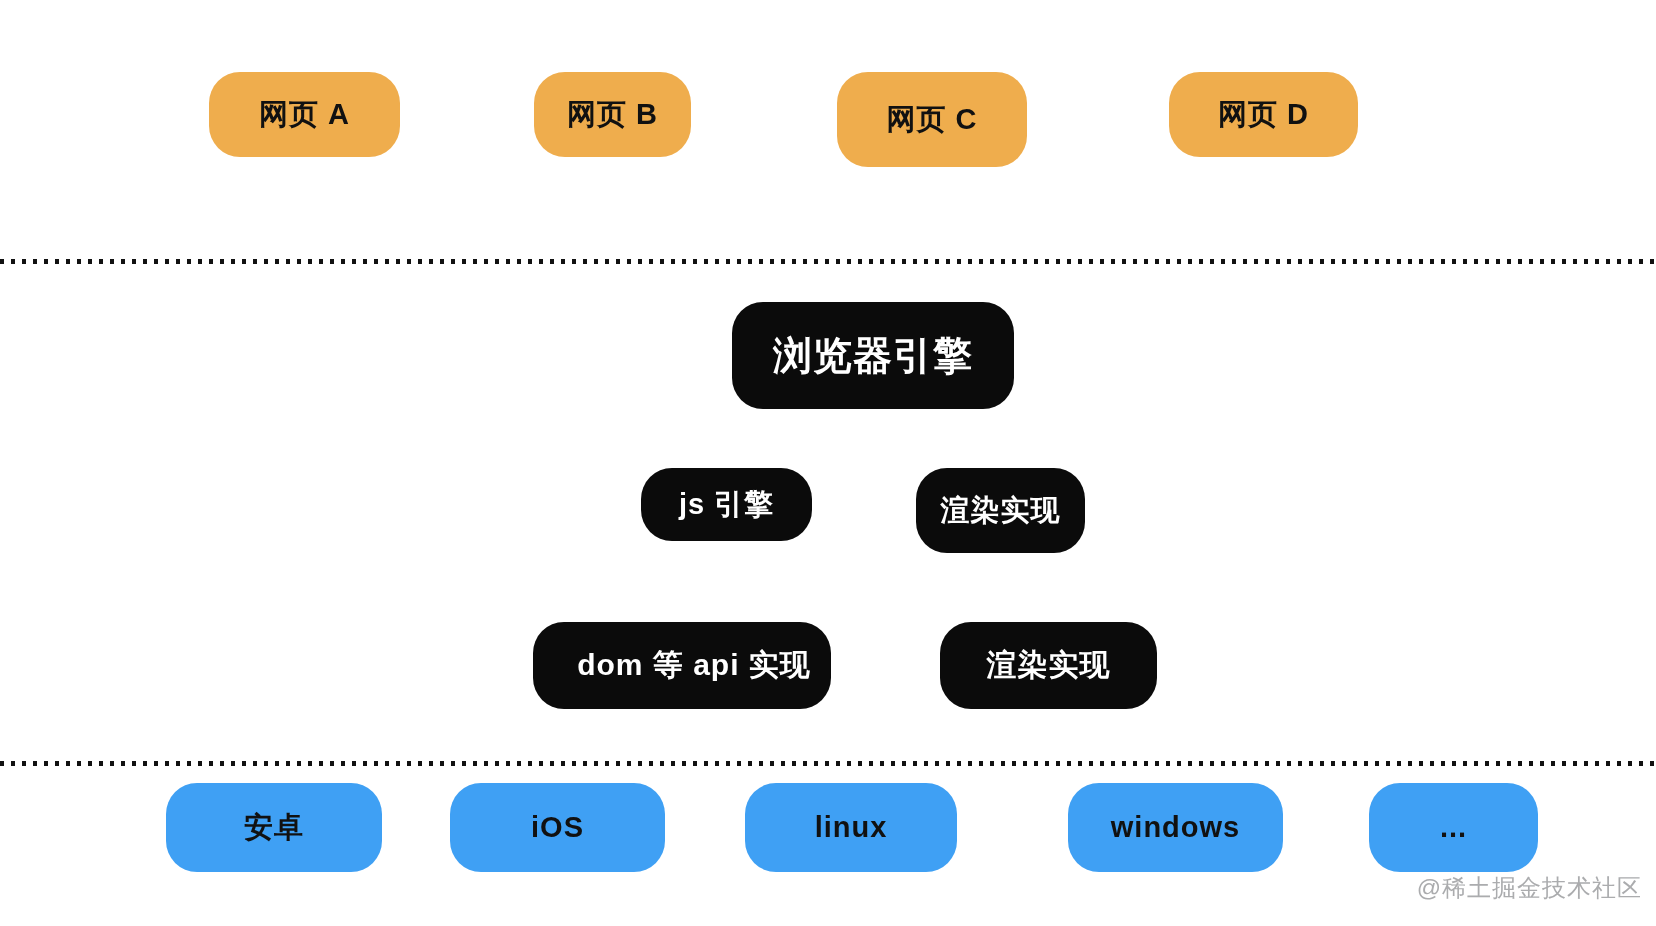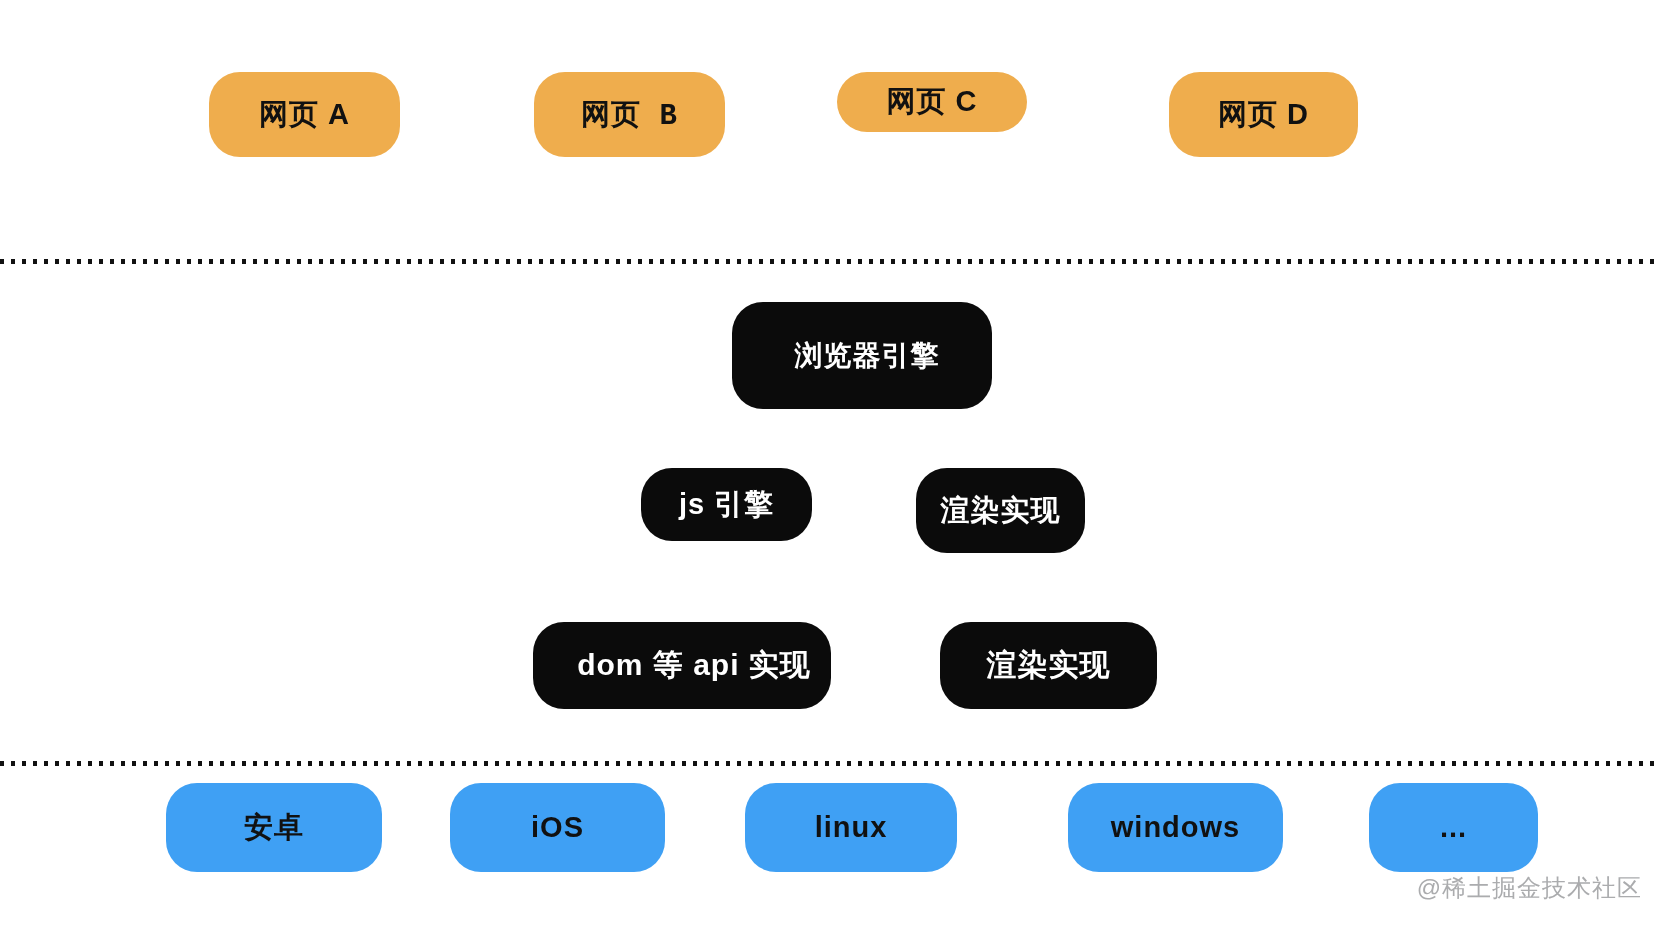--- a/index.html
+++ b/index.html
@@ -62,7 +62,7 @@
   }
   
   #wp-a{left:209px;top:72px;width:191px;height:85px;}
-  #wp-b{left:534px;top:72px;width:191px;height:85px;font-family:Liberation Mono, monospace;}
+  #wp-b{left:534px;top:72px;width:157px;height:85px;}
   #wp-c{left:837px;top:72px;width:190px;height:60px;}
   #wp-d{left:1169px;top:72px;width:189px;height:85px;}
   

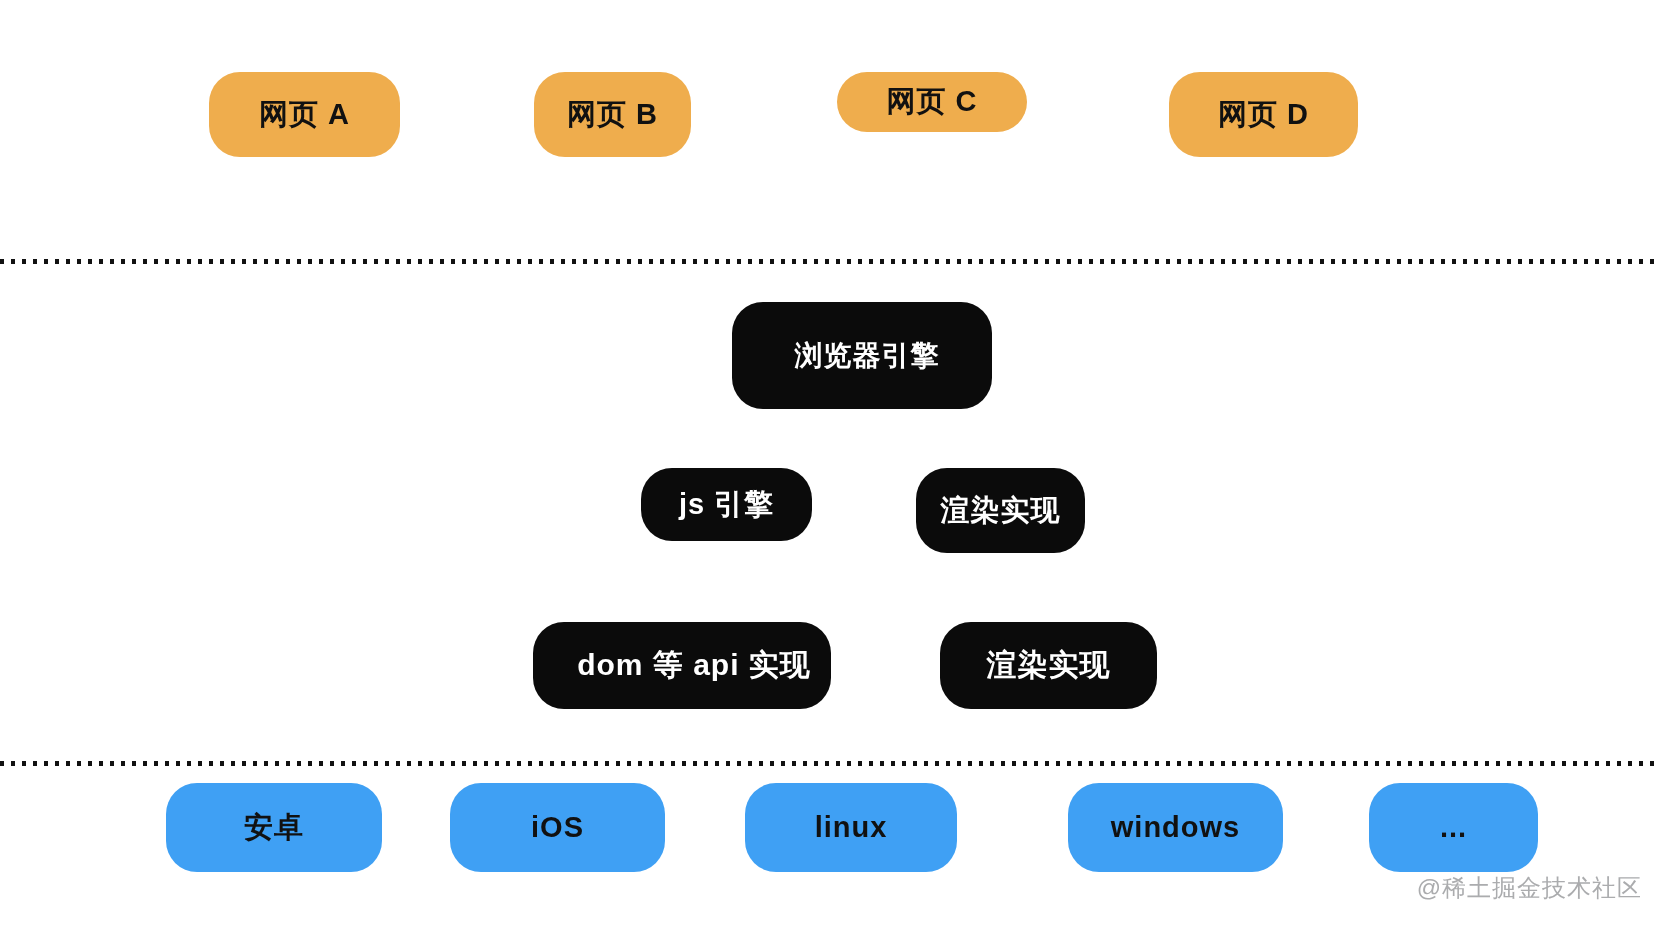--- a/index.html
+++ b/index.html
@@ -63,7 +63,7 @@
   
   #wp-a{left:209px;top:72px;width:191px;height:85px;}
   #wp-b{left:534px;top:72px;width:157px;height:85px;}
-  #wp-c{left:837px;top:72px;width:190px;height:60px;}
+  #wp-c{left:837px;top:72px;width:190px;height:95px;}
   #wp-d{left:1169px;top:72px;width:189px;height:85px;}
   
   #sep-top{top:259px;}

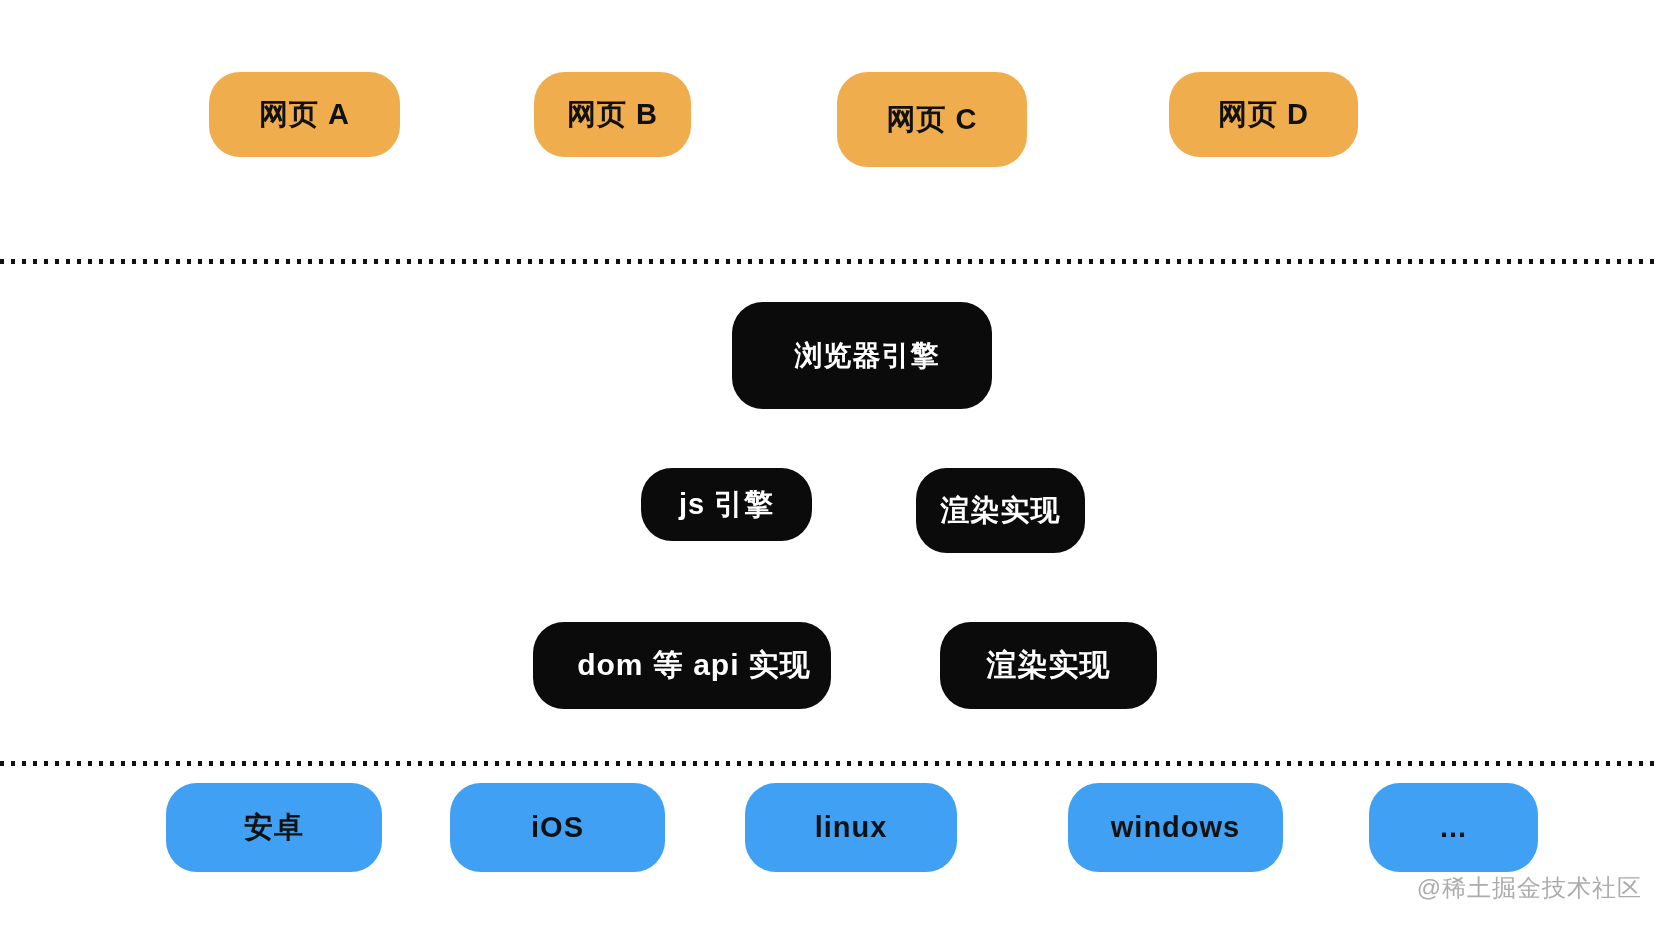--- a/index.html
+++ b/index.html
@@ -69,7 +69,7 @@
   #sep-top{top:259px;}
   #sep-bottom{top:761px;}
   
-  #browser-engine{left:732px;top:302px;width:250px;height:107px;font-size:28px;padding-left:10px;}
+  #browser-engine{left:732px;top:302px;width:282px;height:107px;font-size:39px;}
   #js-engine{left:641px;top:468px;width:171px;height:73px;font-size:29px;}
   #render-engine{left:916px;top:468px;width:169px;height:85px;font-size:29px;}
   #dom-api{left:533px;top:622px;width:274px;height:87px;font-size:30px;padding-left:24px;}

